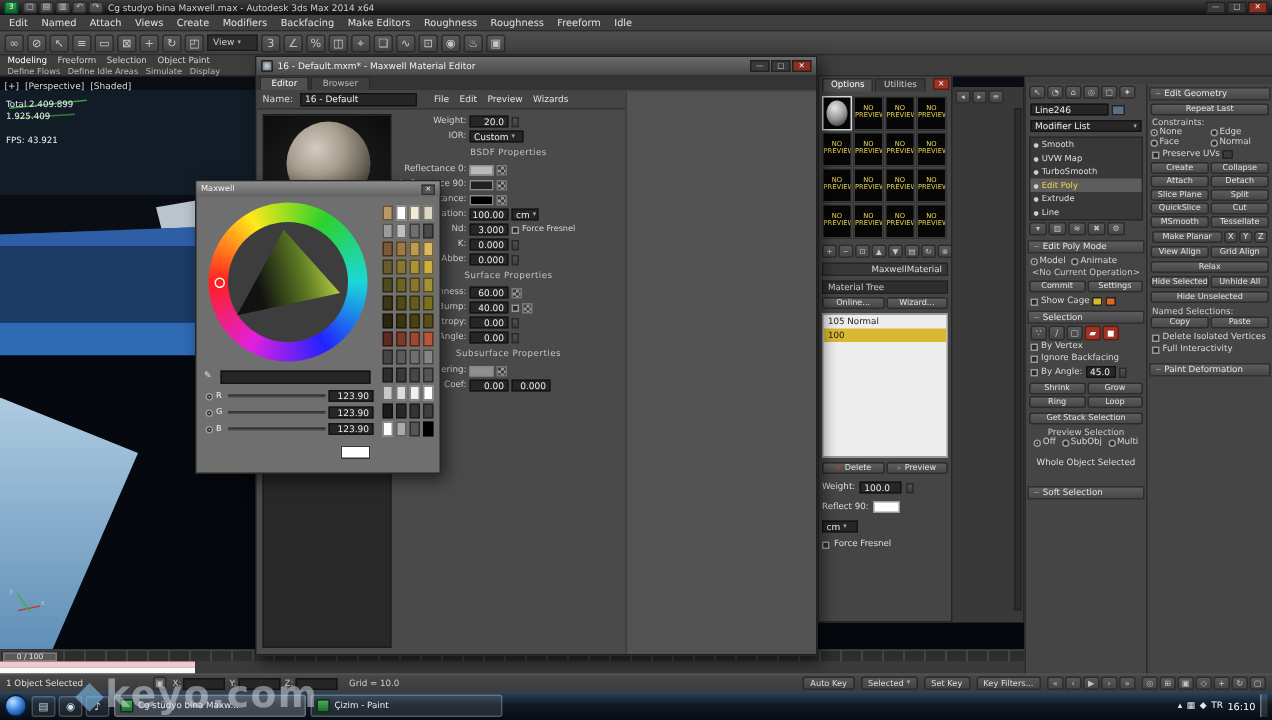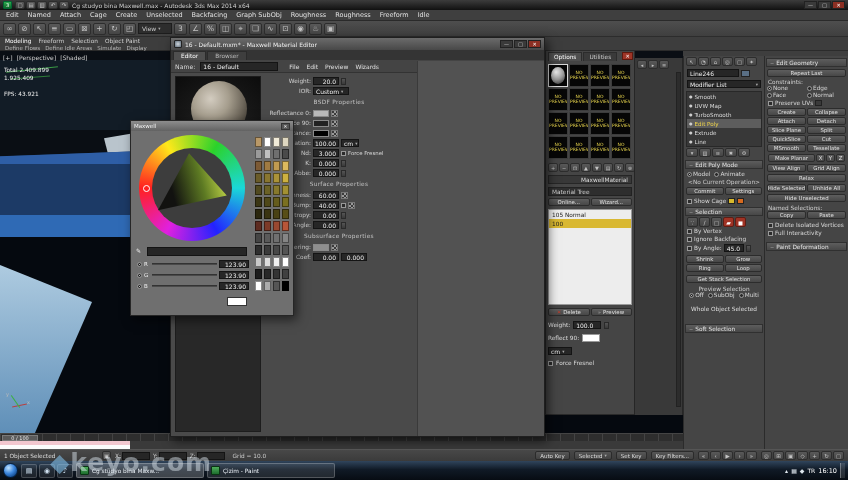--- a/index.html
+++ b/index.html
@@ -198,7 +198,7 @@
       <div class="menu-item">Edit</div>
       <div class="menu-item">Named</div>
       <div class="menu-item">Attach</div>
-      <div class="menu-item">Cage</div>
+      <div class="menu-item">Views</div>
       <div class="menu-item">Create</div>
       <div class="menu-item">Unselected</div>
       <div class="menu-item">Backfacing</div>

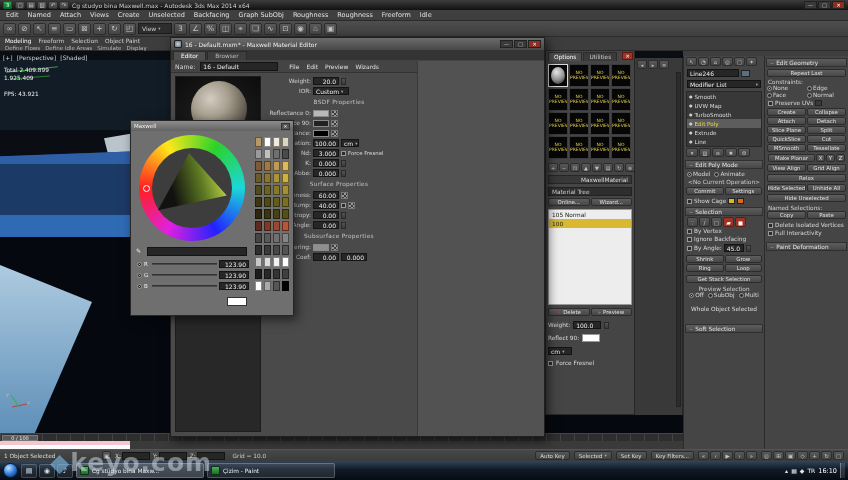--- a/index.html
+++ b/index.html
@@ -200,7 +200,7 @@
       <div class="menu-item">Attach</div>
       <div class="menu-item">Views</div>
       <div class="menu-item">Create</div>
-      <div class="menu-item">Unselected</div>
+      <div class="menu-item">Modifiers</div>
       <div class="menu-item">Backfacing</div>
       <div class="menu-item">Graph SubObj</div>
       <div class="menu-item">Roughness</div>

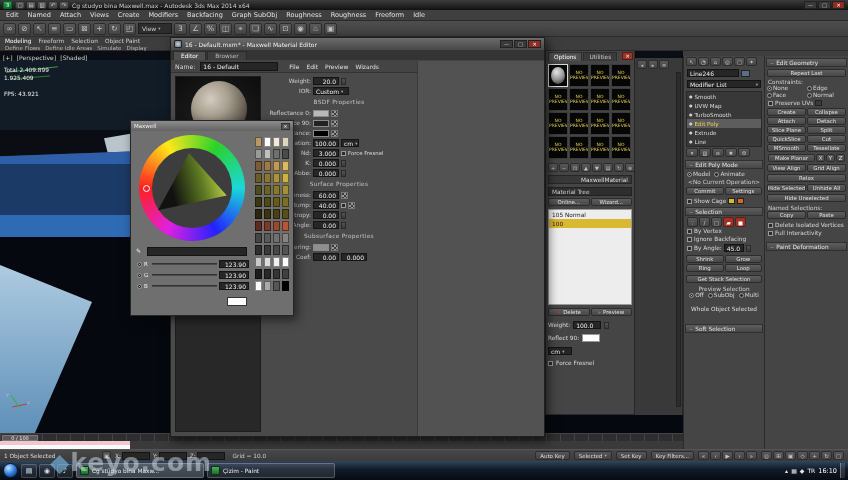--- a/index.html
+++ b/index.html
@@ -202,7 +202,7 @@
       <div class="menu-item">Create</div>
       <div class="menu-item">Modifiers</div>
       <div class="menu-item">Backfacing</div>
-      <div class="menu-item">Graph SubObj</div>
+      <div class="menu-item">Make Editors</div>
       <div class="menu-item">Roughness</div>
       <div class="menu-item">Roughness</div>
       <div class="menu-item">Freeform</div>

